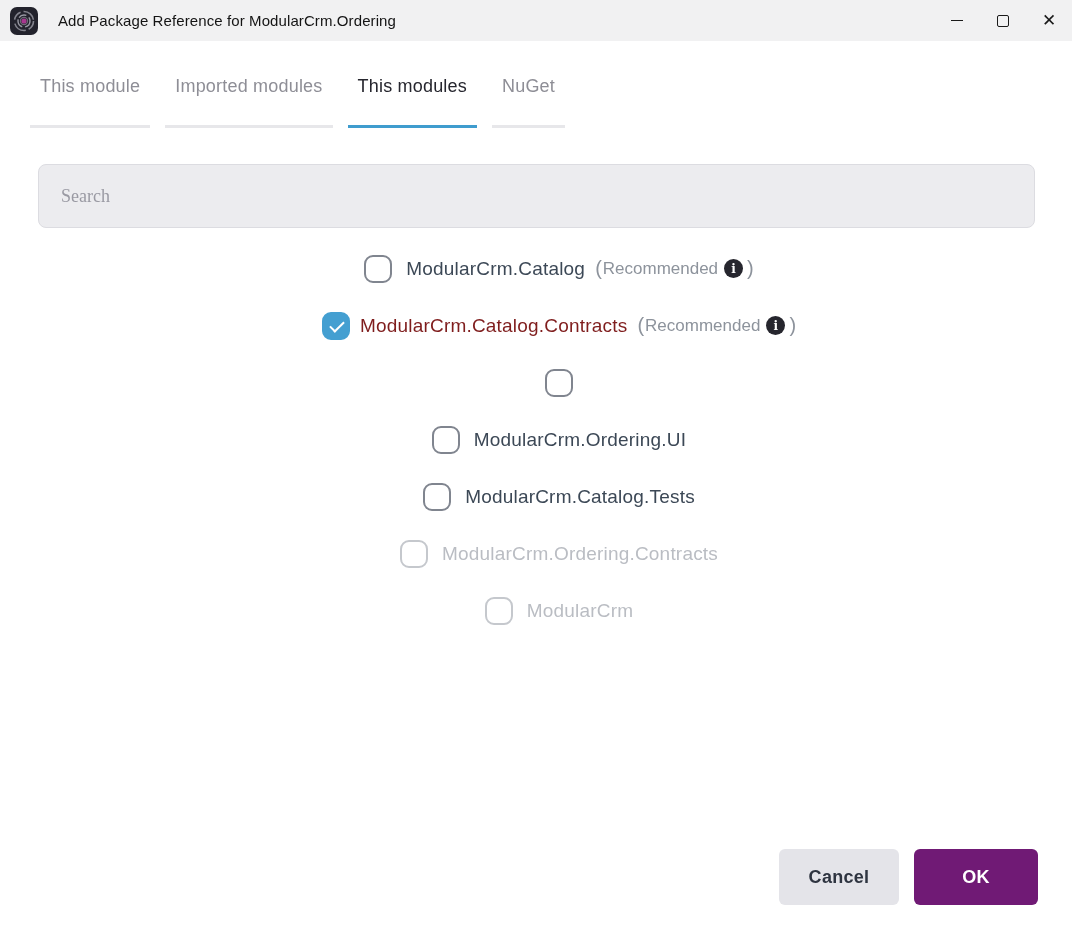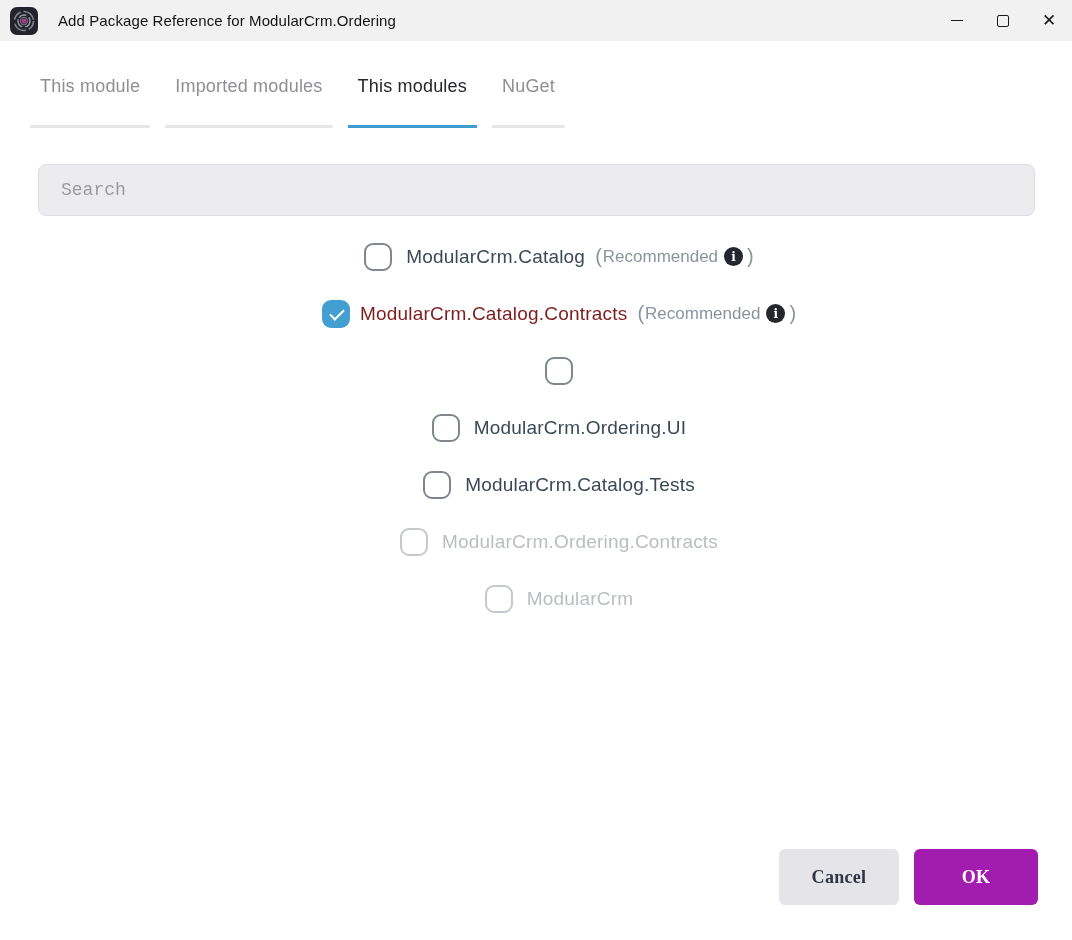--- a/index.html
+++ b/index.html
@@ -29,9 +29,9 @@
 
   
   .search-wrap { margin:36px 37px 0 38px; }
-  .search-input { width:100%; height:52px; background:#ececef; border:1px solid #dcdce1;
+  .search-input { width:100%; height:64px; background:#ececef; border:1px solid #dcdce1;
                   border-radius:8px; padding:0 22px; font-size:18px; color:#3c4856;
-                  font-family:Liberation Mono, monospace; outline:none; }
+                  font-family:Liberation Serif, serif; outline:none; }
   .search-input::placeholder { color:#9a9aa3; }
 
   

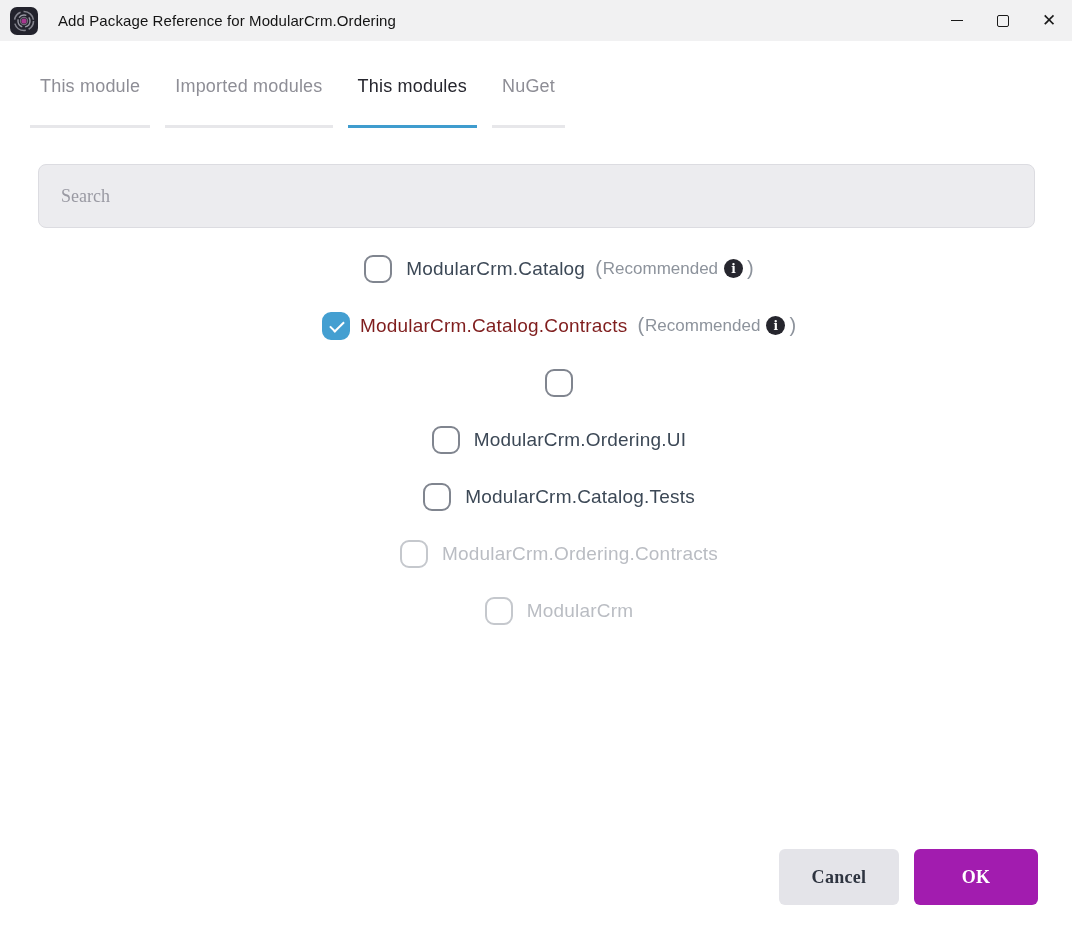--- a/index.html
+++ b/index.html
@@ -59,7 +59,7 @@
   
   .footer { position:absolute; right:34px; bottom:35px; display:flex; gap:15px; }
   .btn { height:56px; border:none; border-radius:6px; font-size:18px; cursor:pointer;
-         font-family:Liberation Serif, serif; letter-spacing:.3px; }
+         font-family:Liberation Sans, sans-serif; letter-spacing:.3px; }
   .btn-cancel { width:120px; background:#e4e4e9; color:#2e3440; font-weight:600; }
   .btn-ok { width:124px; background:#a21caf; color:#ffffff; font-weight:700; }
 </style>

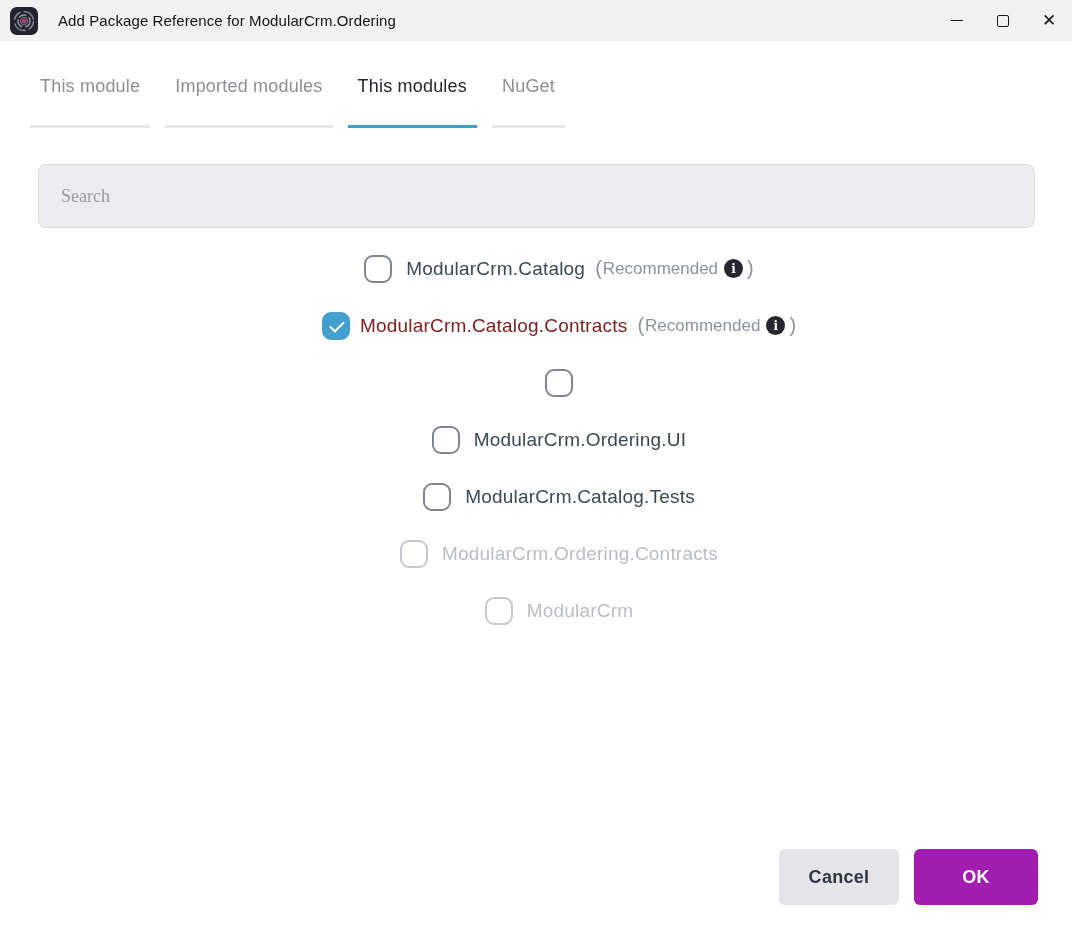--- a/index.html
+++ b/index.html
@@ -61,7 +61,7 @@
   .btn { height:56px; border:none; border-radius:6px; font-size:18px; cursor:pointer;
          font-family:Liberation Sans, sans-serif; letter-spacing:.3px; }
   .btn-cancel { width:120px; background:#e4e4e9; color:#2e3440; font-weight:600; }
-  .btn-ok { width:124px; background:#a21caf; color:#ffffff; font-weight:700; }
+  .btn-ok { width:124px; background:#701a75; color:#ffffff; font-weight:700; }
 </style>
 </head>
 <body>

